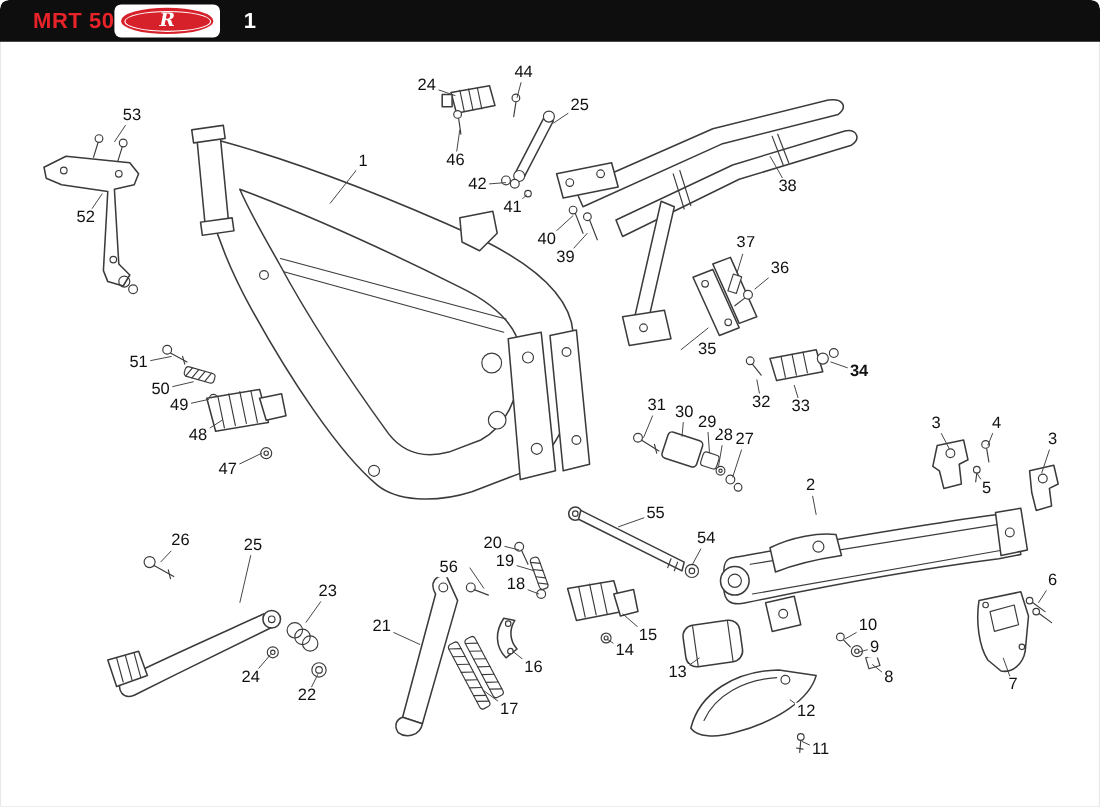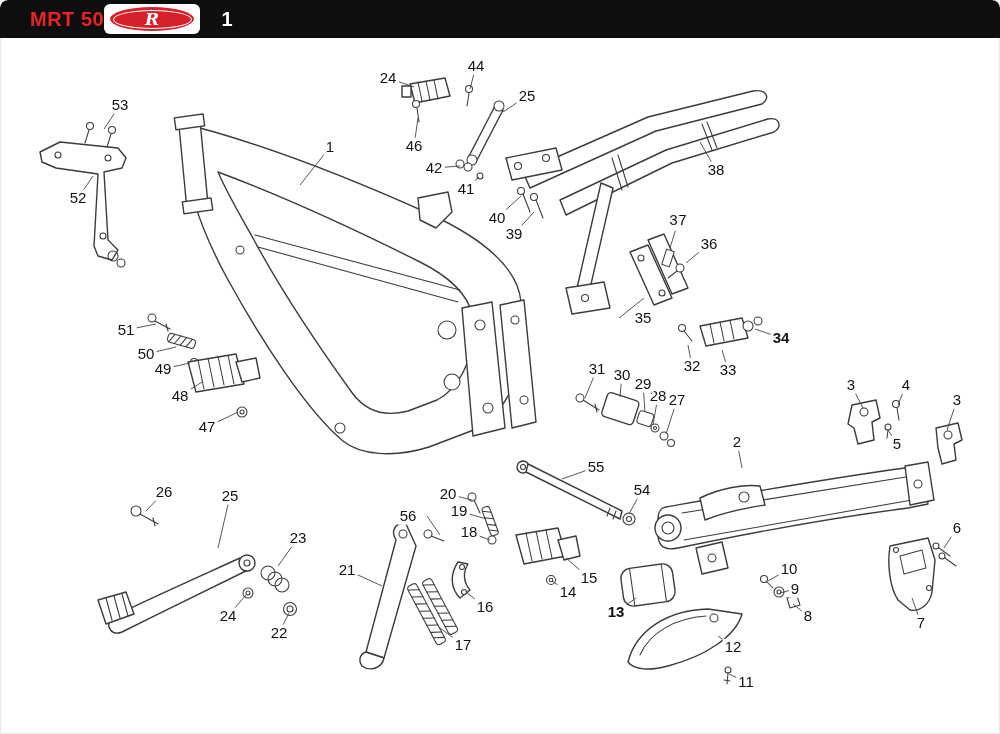--- a/index.html
+++ b/index.html
@@ -464,7 +464,7 @@
         <div class="callout" style="left: 789px; top: 569px;">10</div>
         <div class="callout" style="left: 746px; top: 682px;">11</div>
         <div class="callout" style="left: 733px; top: 647px;">12</div>
-        <div class="callout" style="left: 616px; top: 612px; font-weight: bold;">13</div>
+        <div class="callout" style="left: 616px; top: 612px;">13</div>
         <div class="callout" style="left: 568px; top: 592px;">14</div>
         <div class="callout" style="left: 589px; top: 578px;">15</div>
         <div class="callout" style="left: 485px; top: 607px;">16</div>

